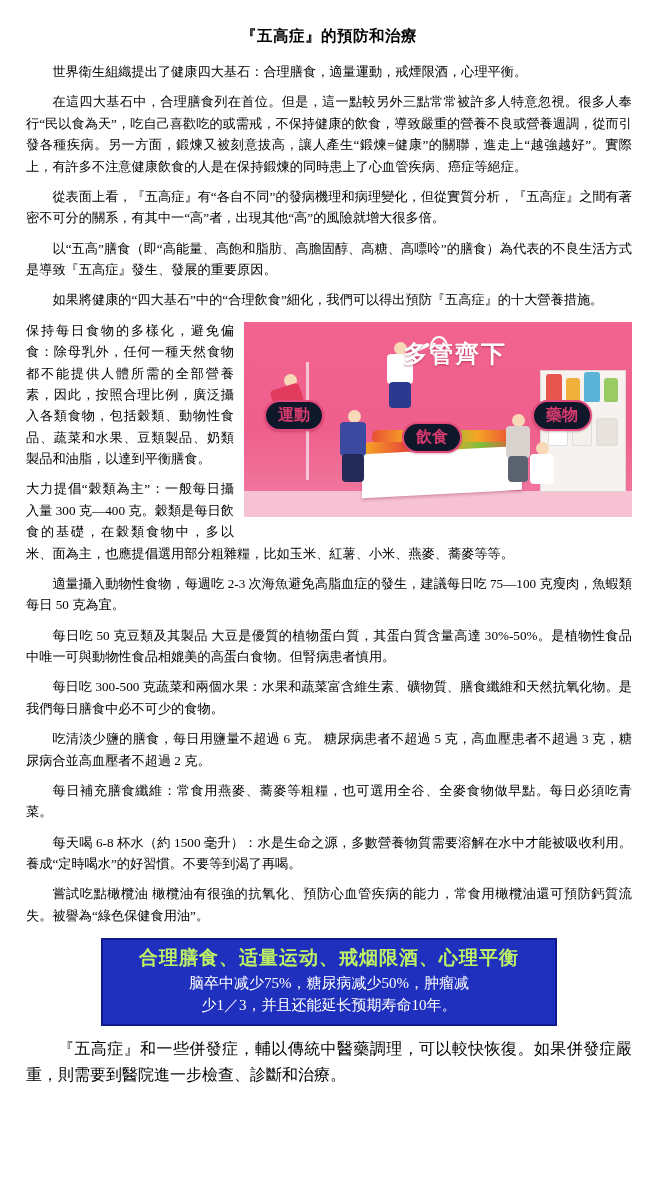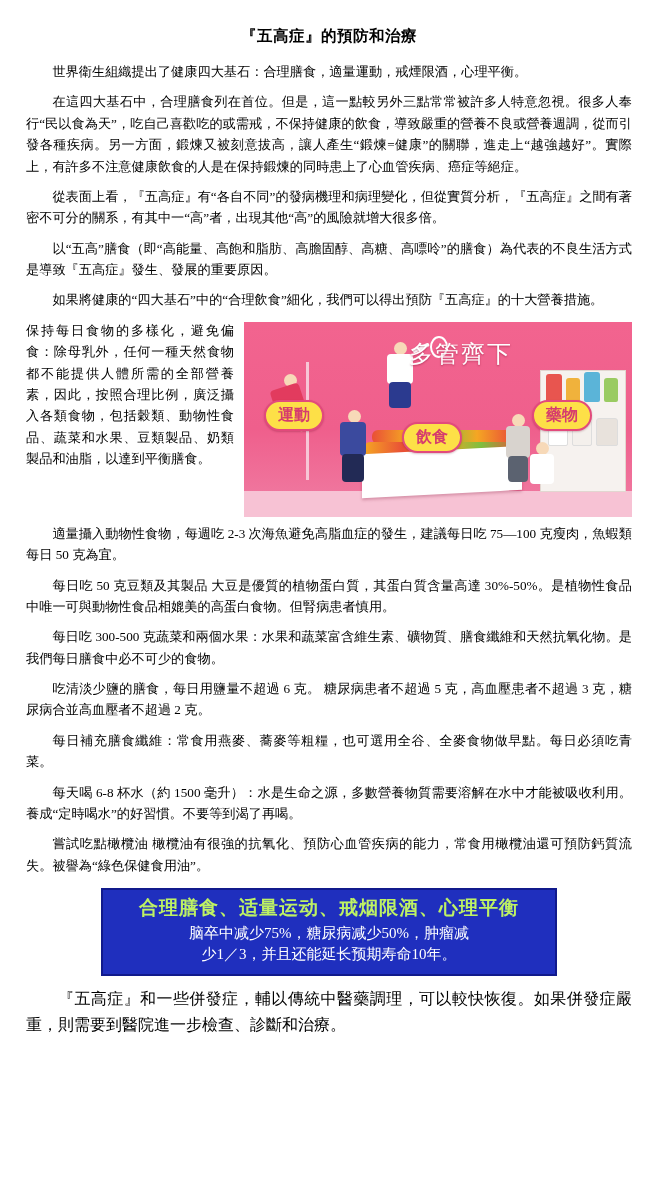--- a/index.html
+++ b/index.html
@@ -62,10 +62,10 @@
   }
   .fig-title {
     position: absolute;
-    left: 165px;
+    left: 159px;
     top: 16px;
     font-size: 24px;
-    font-weight: normal;
+    font-weight: bold;
     color: #ffffff;
     letter-spacing: 2px;
     font-family: "Liberation Serif", "DejaVu Serif", serif;

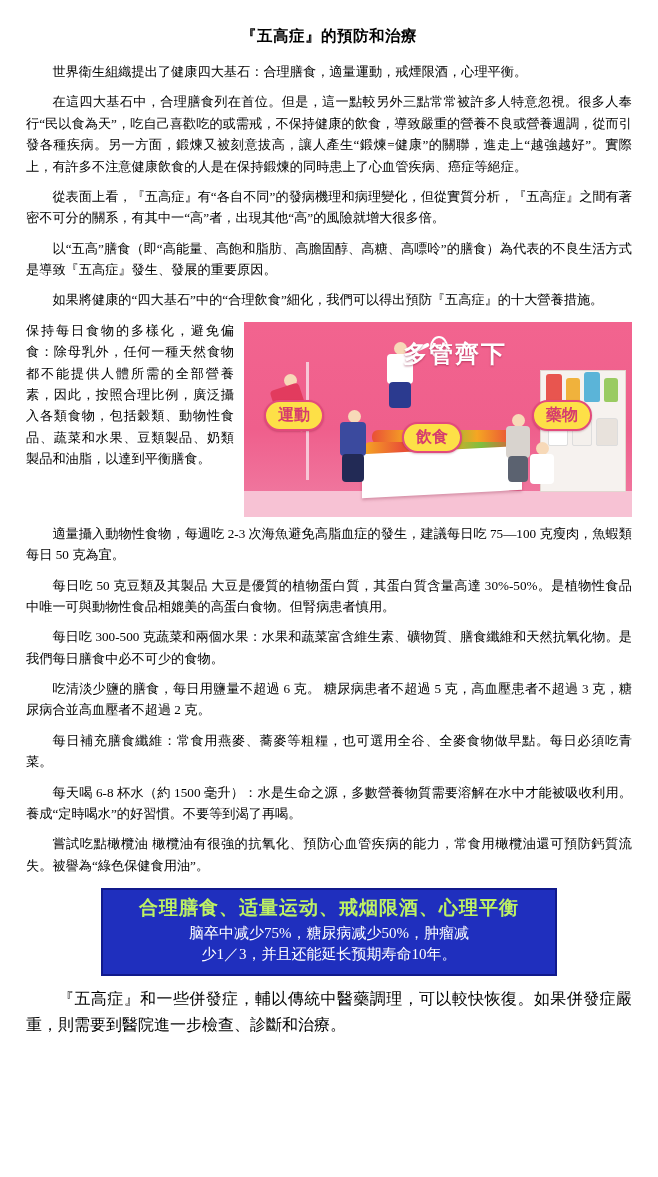--- a/index.html
+++ b/index.html
@@ -73,7 +73,7 @@
   }
   .fig-tag {
     position: absolute;
-    background: #fde047;
+    background: #0f172a;
     border: 2px solid #e24a7c;
     border-radius: 16px;
     color: #d63b6e;

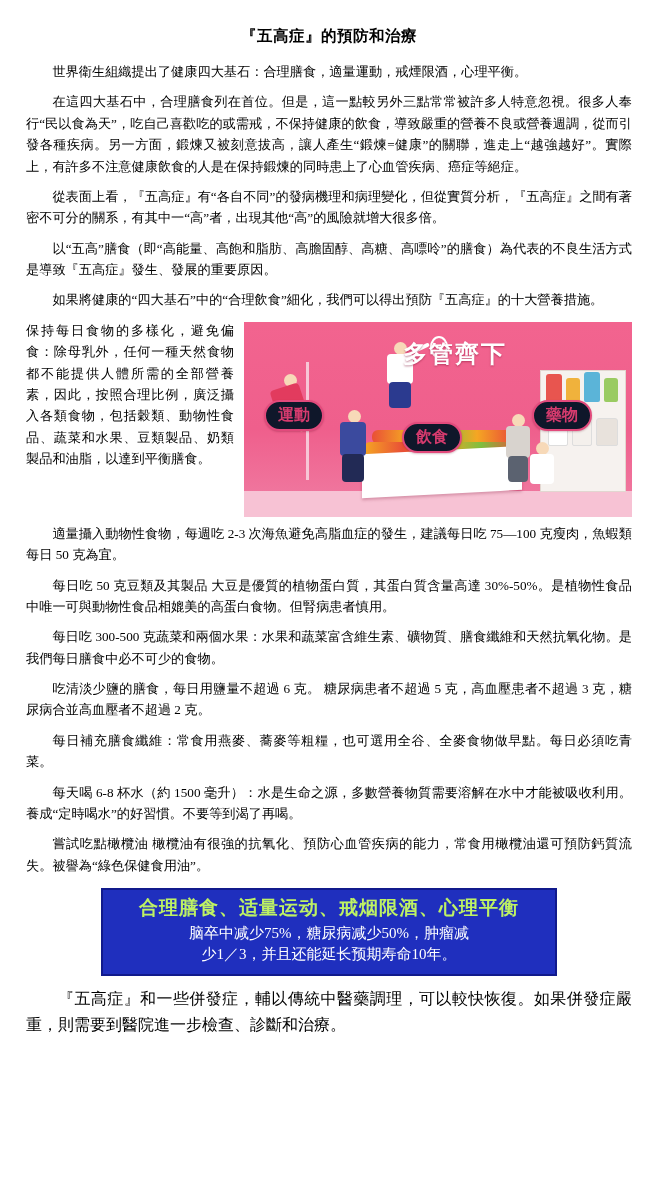--- a/index.html
+++ b/index.html
@@ -243,6 +243,7 @@
     </div>
 
     <p class="para noindent">保持每日食物的多樣化，避免偏食：除母乳外，任何一種天然食物都不能提供人體所需的全部營養素，因此，按照合理比例，廣泛攝入各類食物，包括穀類、動物性食品、蔬菜和水果、豆類製品、奶類製品和油脂，以達到平衡膳食。</p>
+    <p class="para noindent">大力提倡“穀類為主”：一般每日攝入量 300 克—400 克。穀類是每日飲食的基礎，在穀類食物中，多以米、面為主，也應提倡選用部分粗雜糧，比如玉米、紅薯、小米、燕麥、蕎麥等等。</p>
   </div>
 
   <p class="para">適量攝入動物性食物，每週吃 2-3 次海魚避免高脂血症的發生，建議每日吃 75—100 克瘦肉，魚蝦類每日 50 克為宜。</p>

